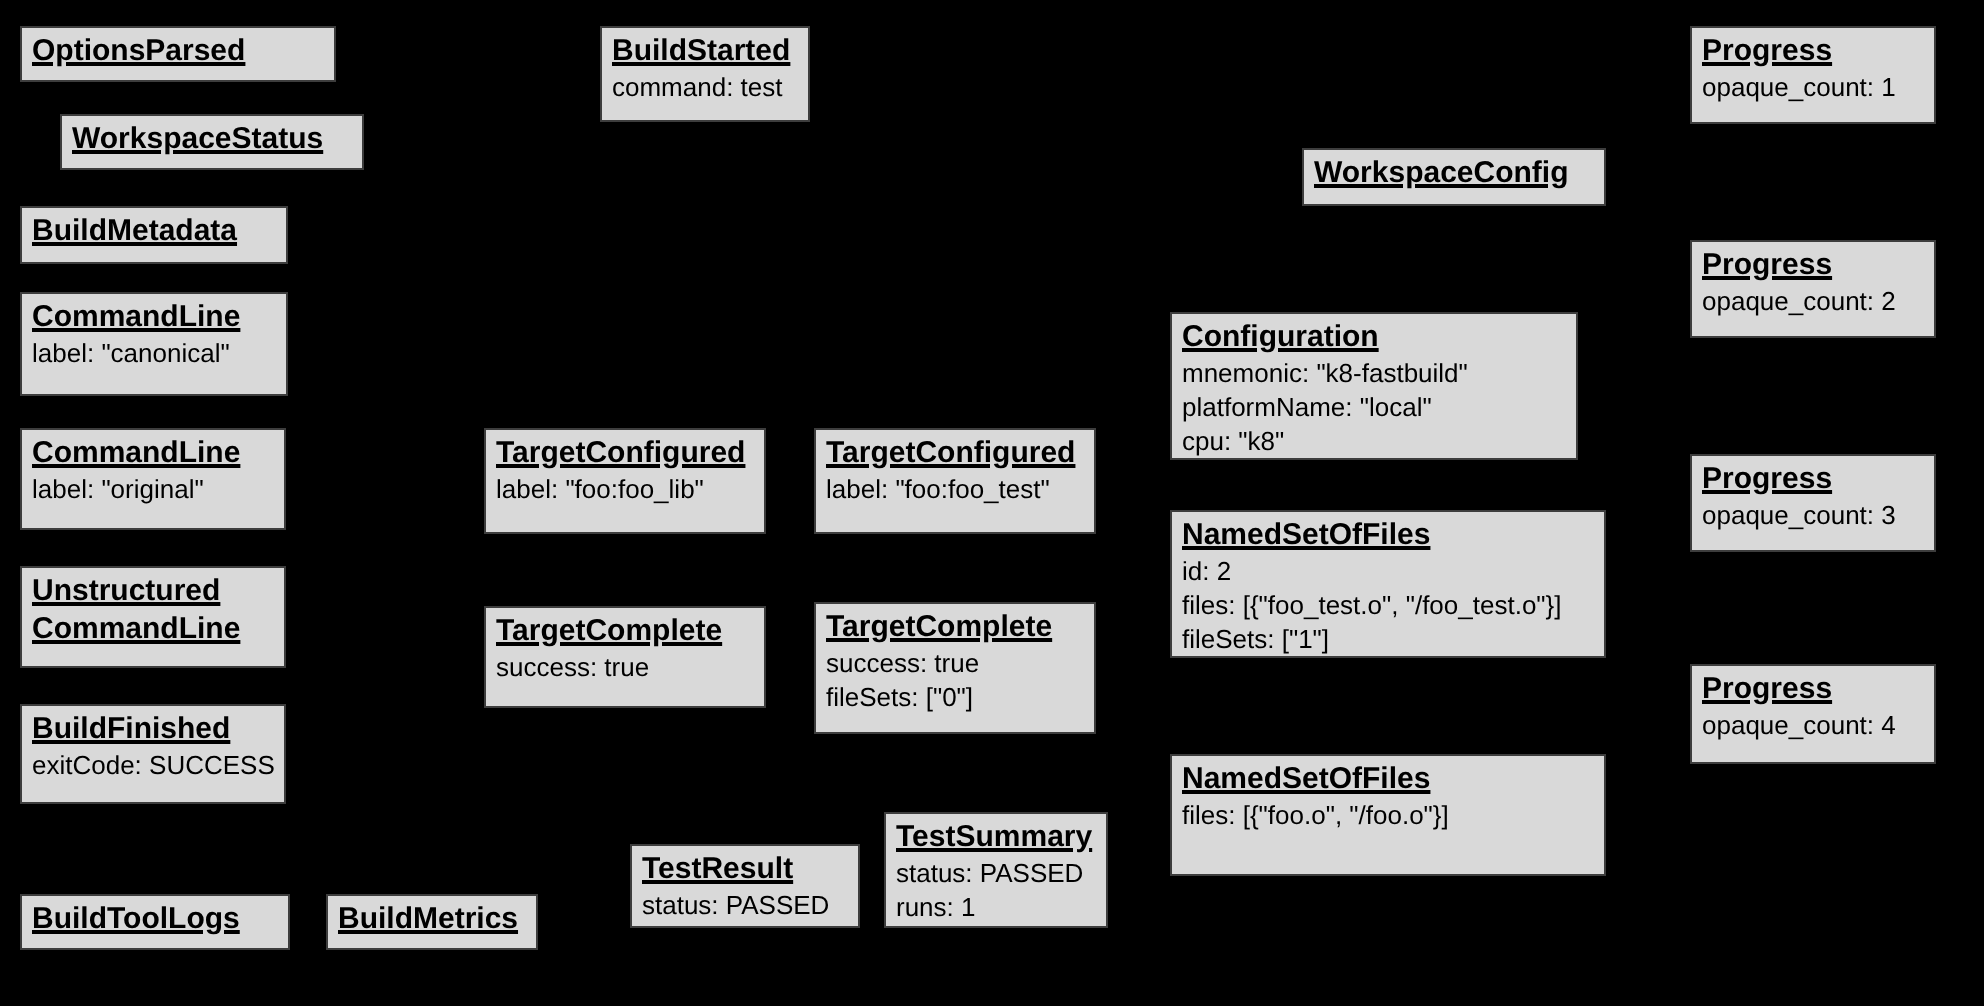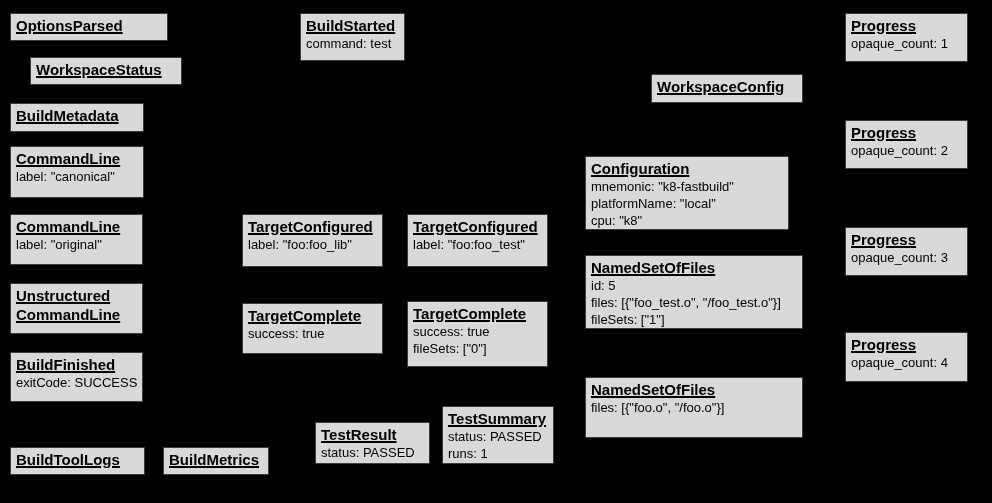--- a/index.html
+++ b/index.html
@@ -163,7 +163,7 @@
 
   <div class="node" id="n-named-set-of-files-0">
     <div class="node-title">NamedSetOfFiles</div>
-    <div class="node-field">id: 5</div>
+    <div class="node-field">id: 2</div>
     <div class="node-field">files: [{"foo_test.o", "/foo_test.o"}]</div>
     <div class="node-field">fileSets: ["1"]</div>
   </div>

